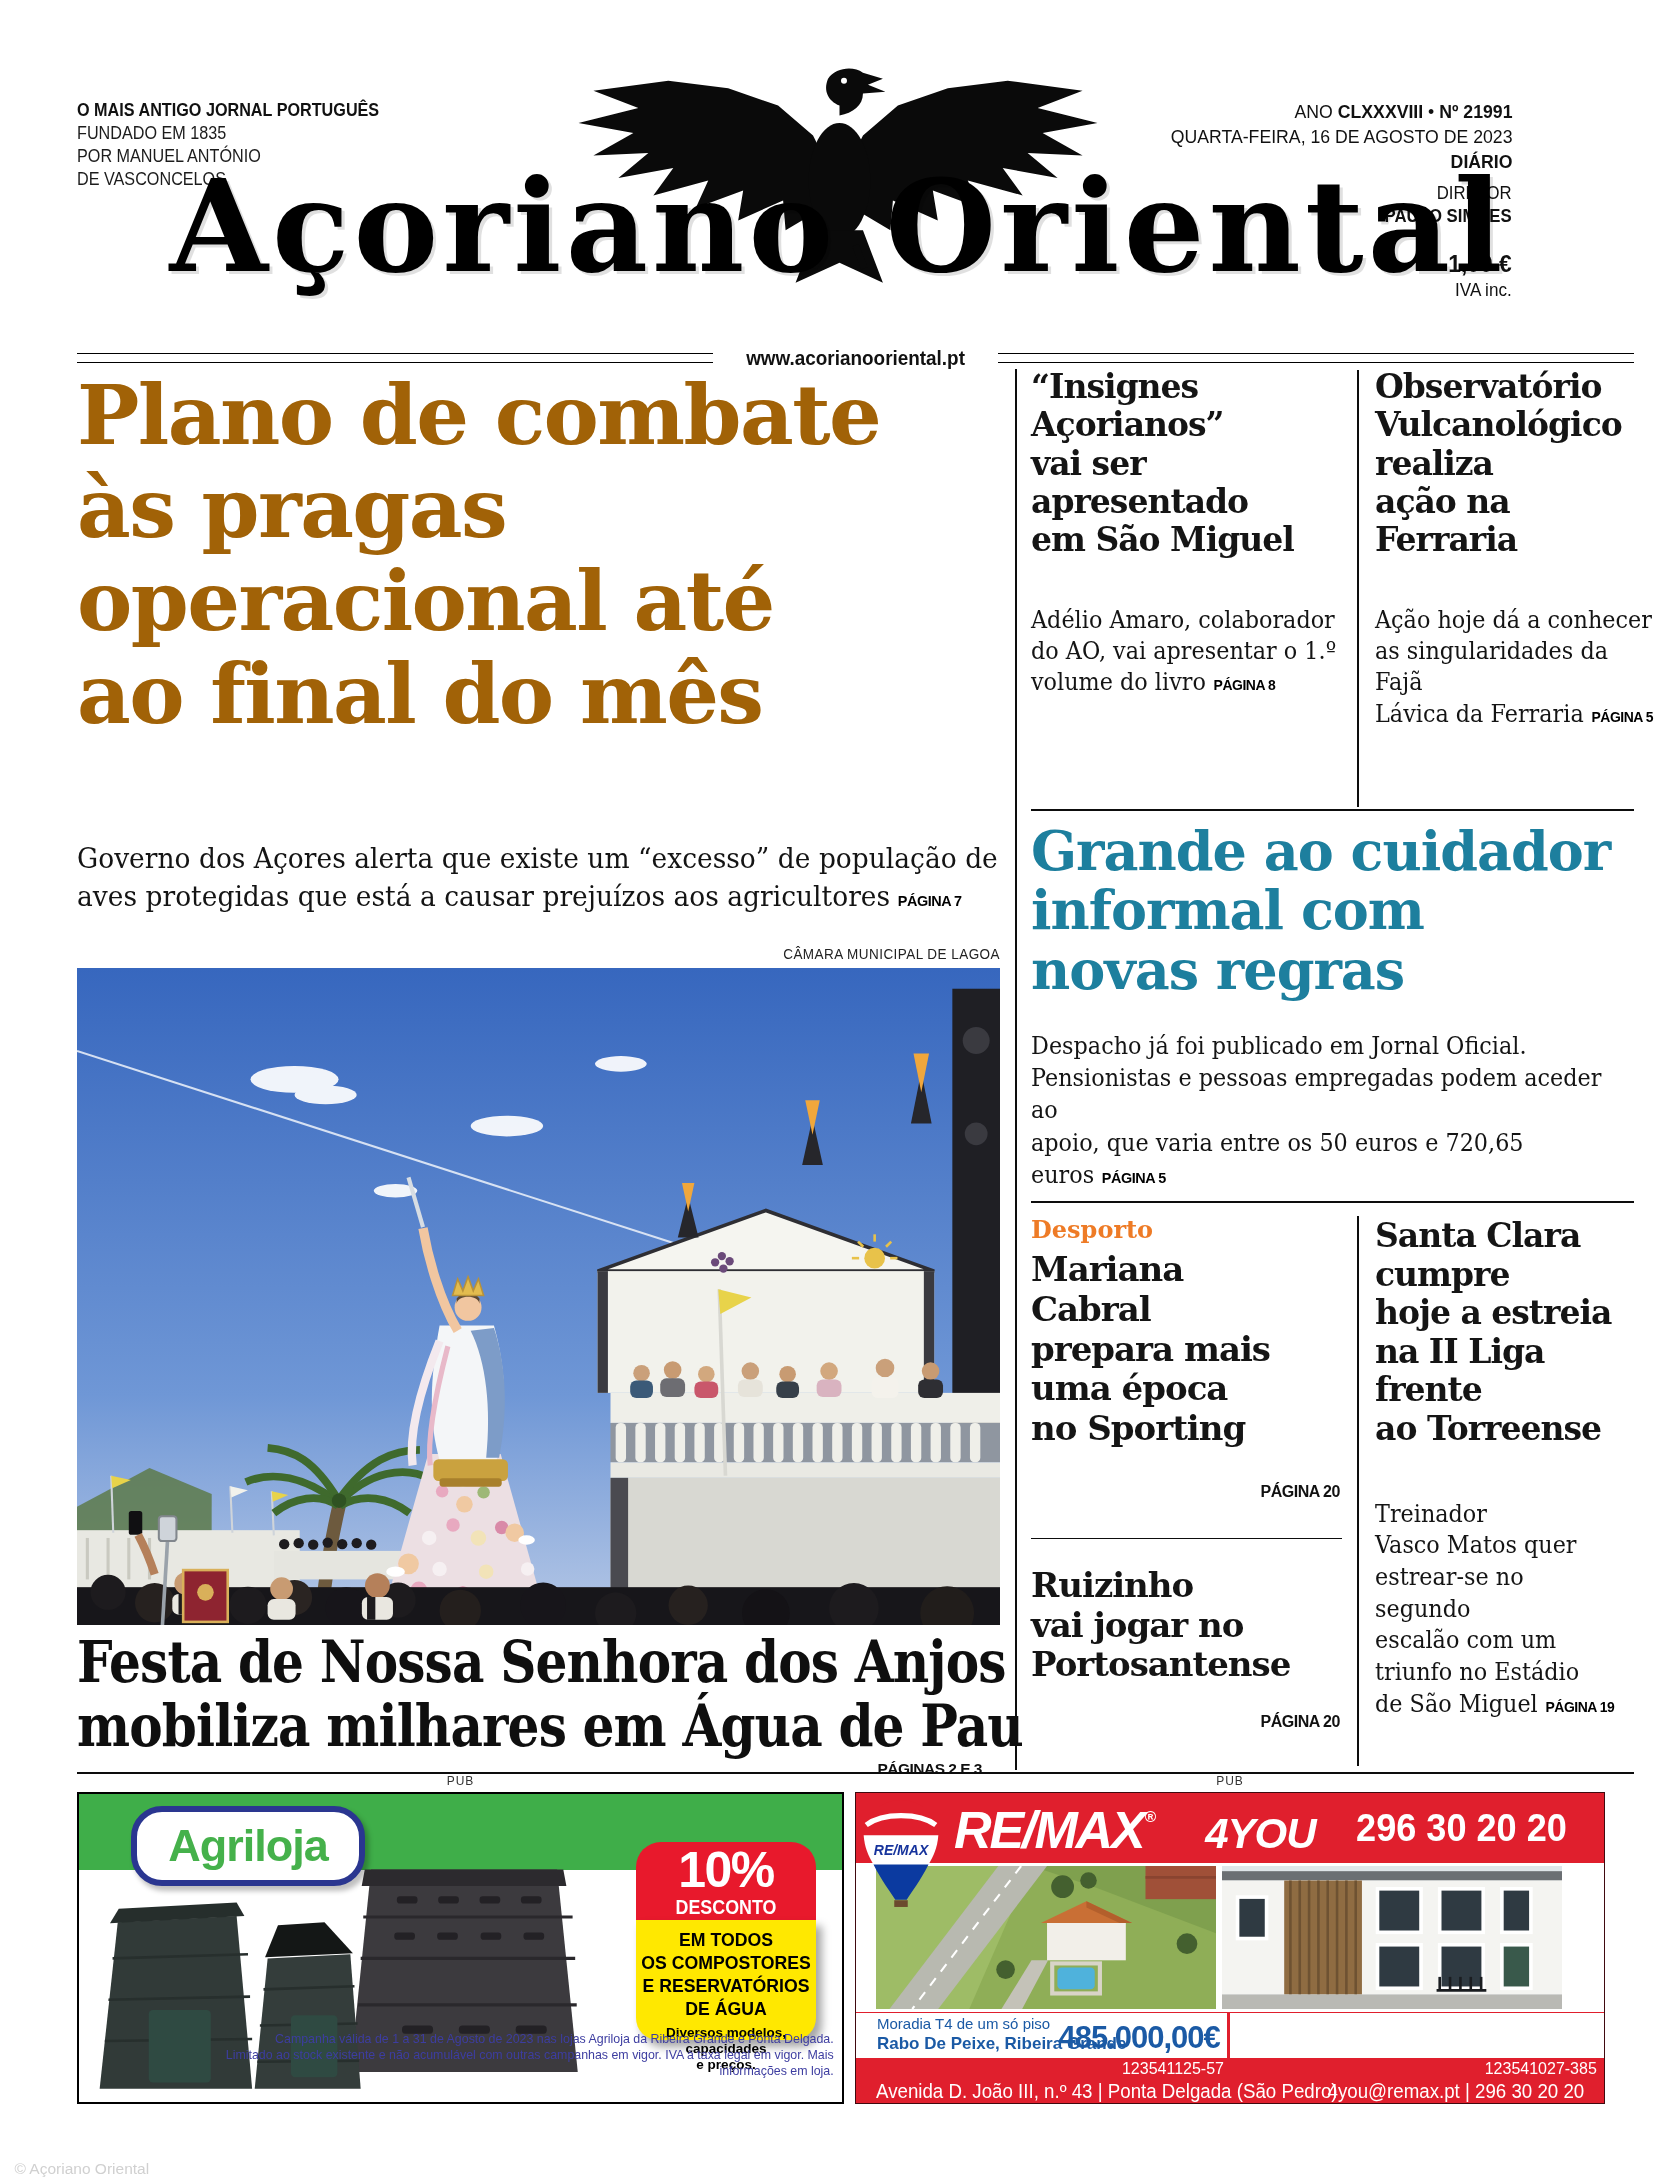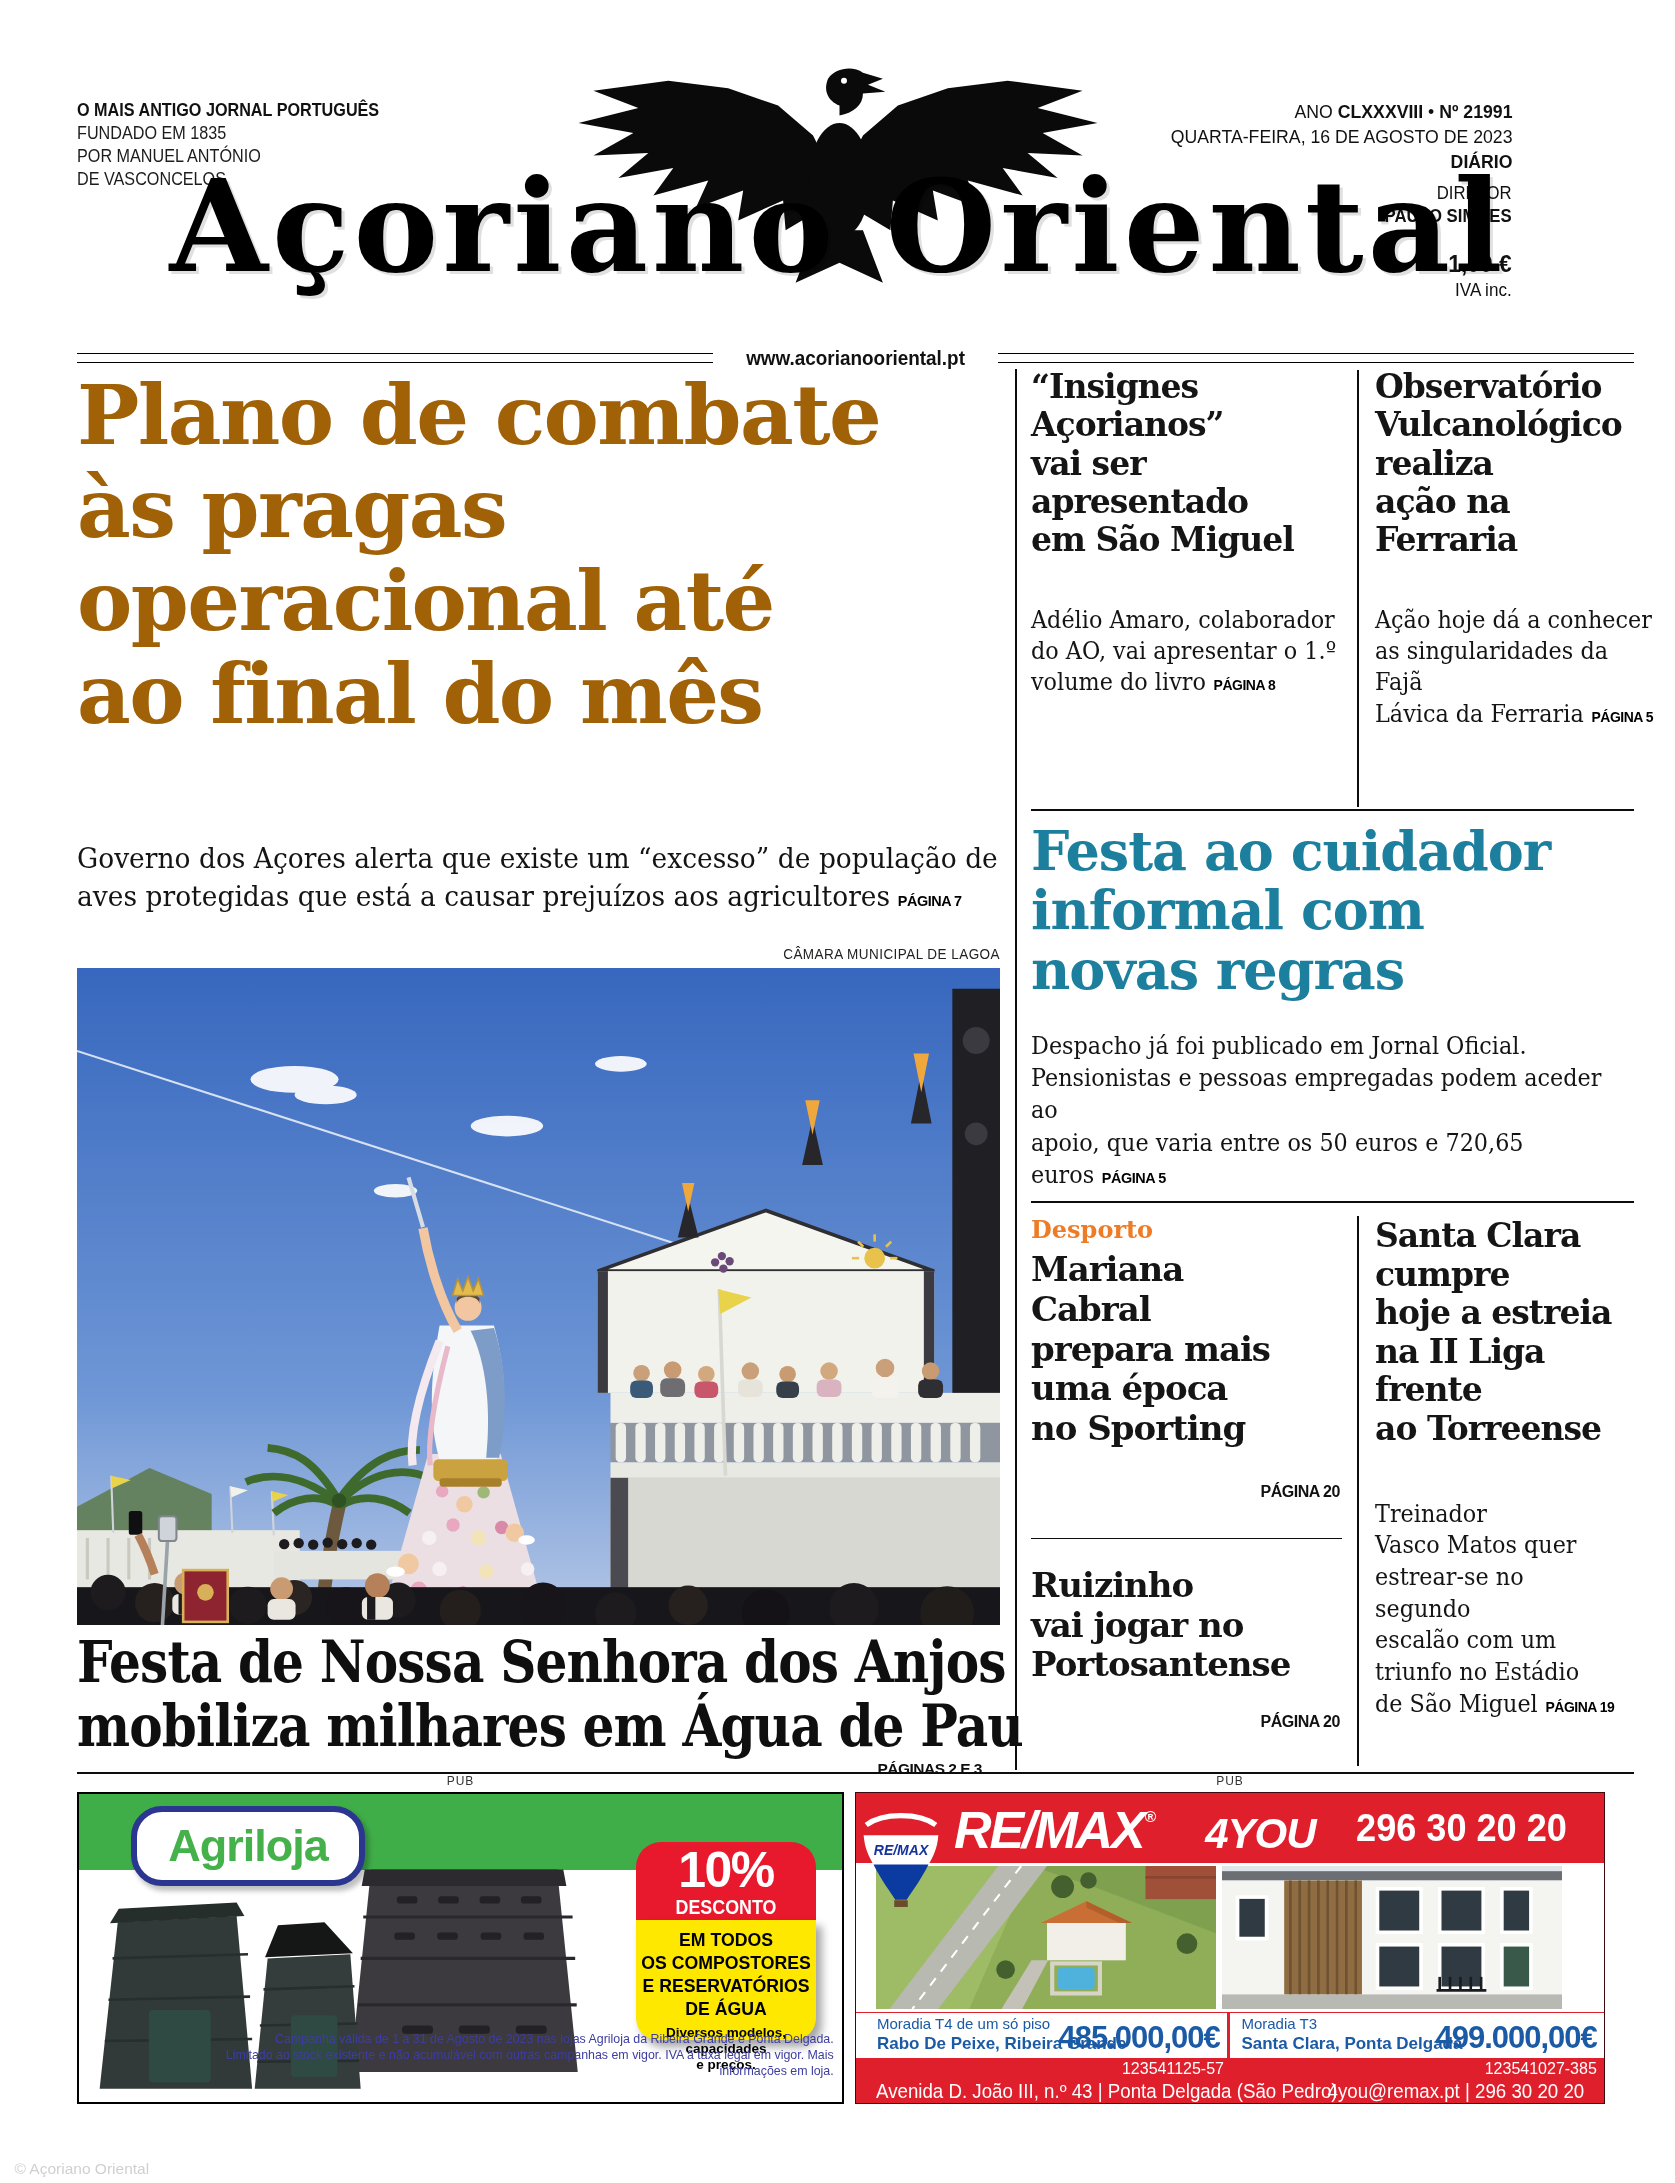--- a/index.html
+++ b/index.html
@@ -221,7 +221,7 @@
 
   <div class="abs apoio">
     <div class="hl">
-      <div>Festa ao cuidador</div>
+      <div>Grande ao cuidador</div>
       <div>informal com</div>
       <div>novas regras</div>
     </div>

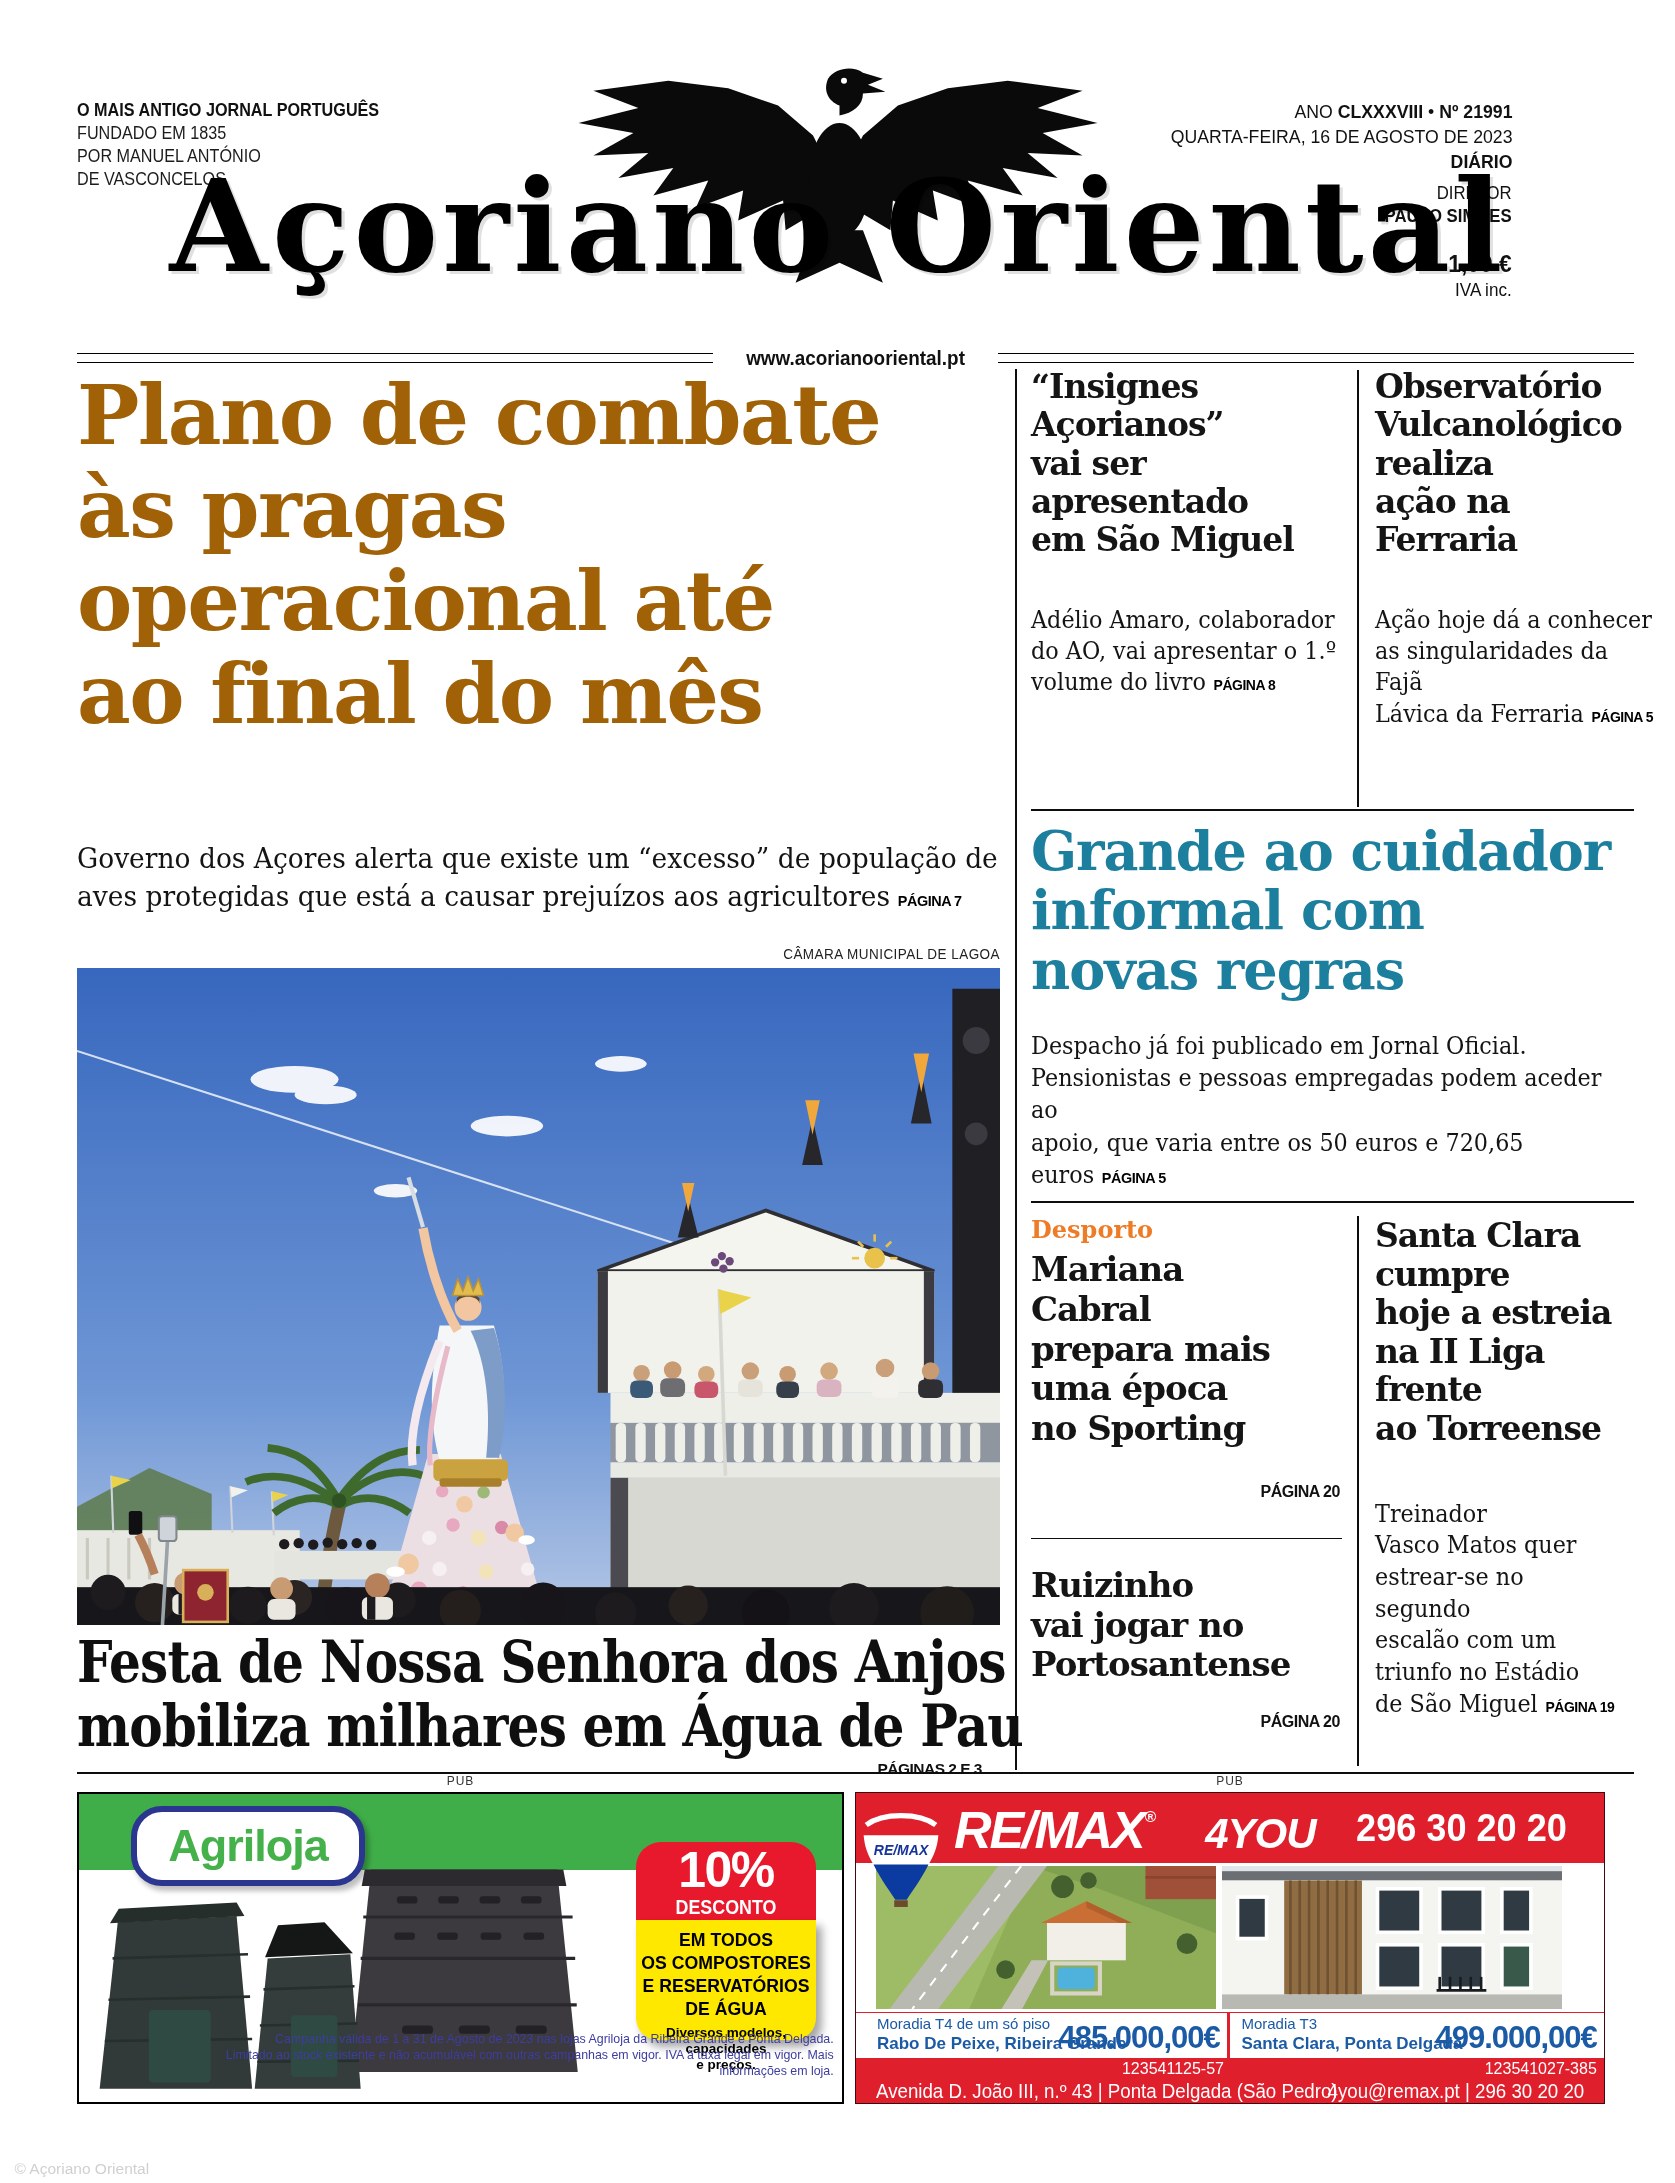--- a/index.html
+++ b/index.html
@@ -646,11 +646,6 @@
         <div class="rx-price">485.000,00€</div>
       </div>
       <div class="rx-cdiv"></div>
-      <div class="rx-half rx-h2">
-        <div class="rx-type">Moradia T3</div>
-        <div class="rx-loc">Santa Clara, Ponta Delgada</div>
-        <div class="rx-price">499.000,00€</div>
-      </div>
     </div>
     <div class="rx-refs">
       <div class="rx-ref1">123541125-57</div>

